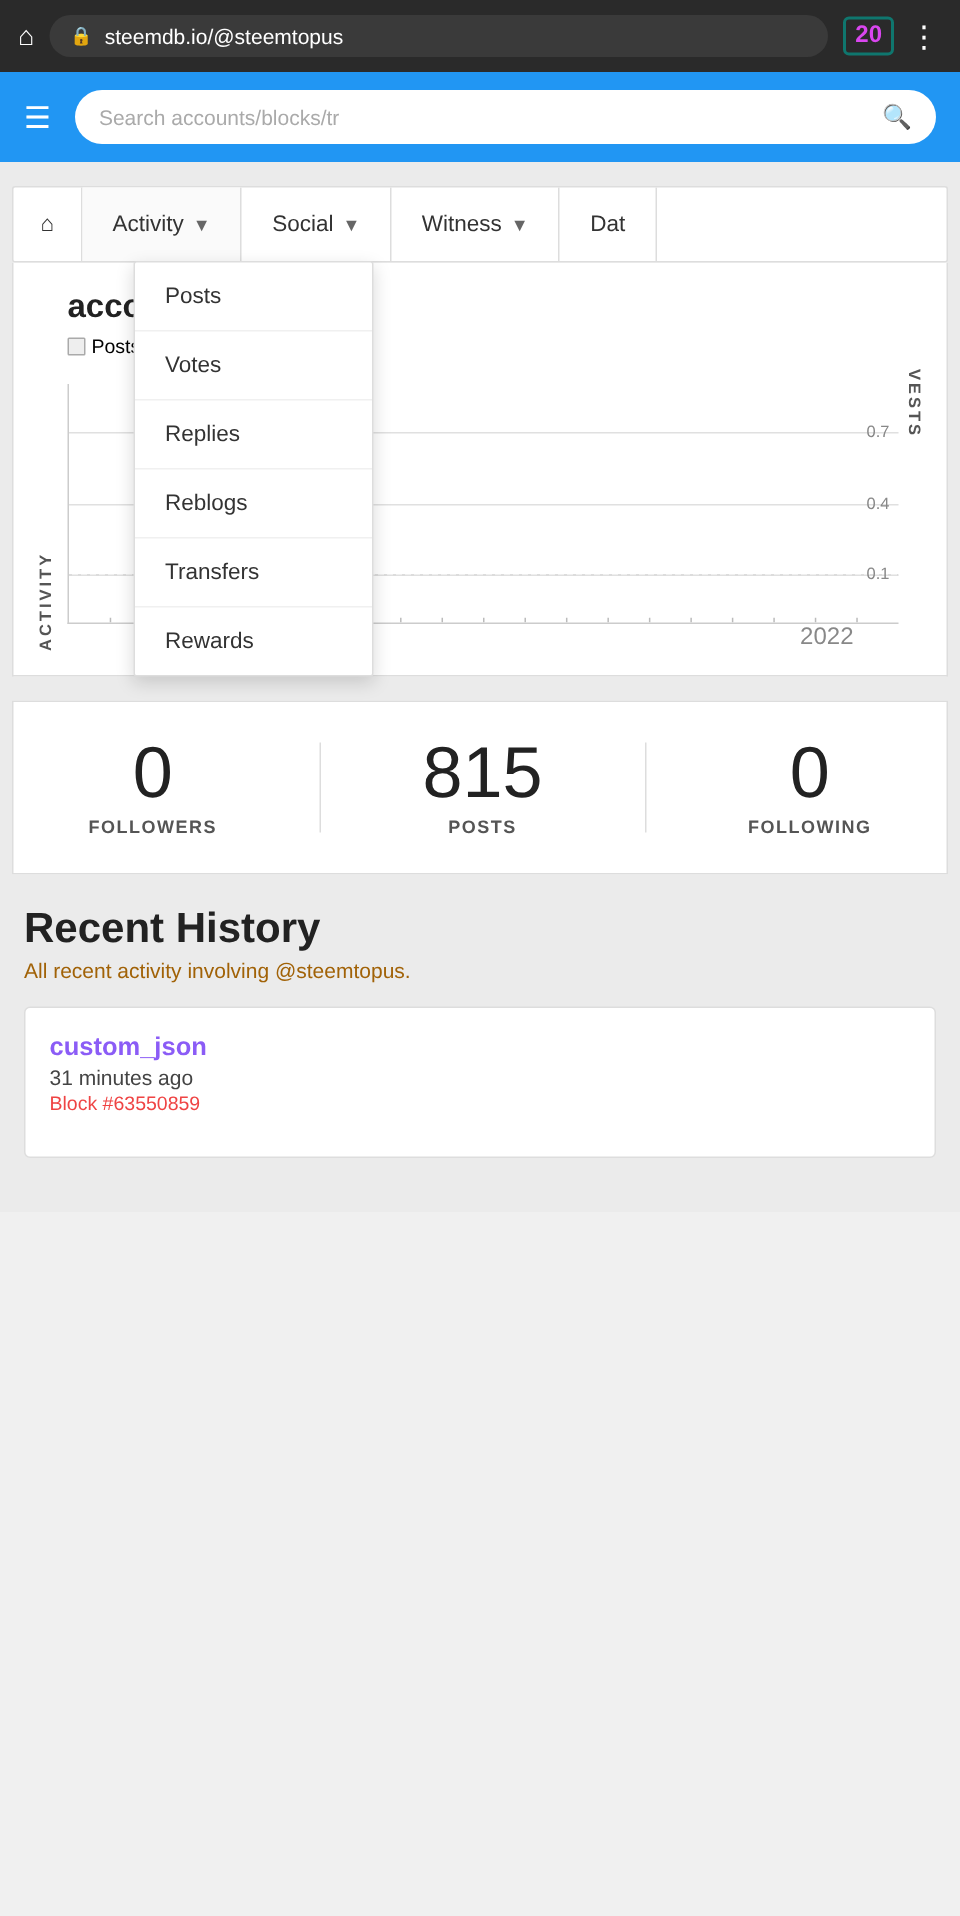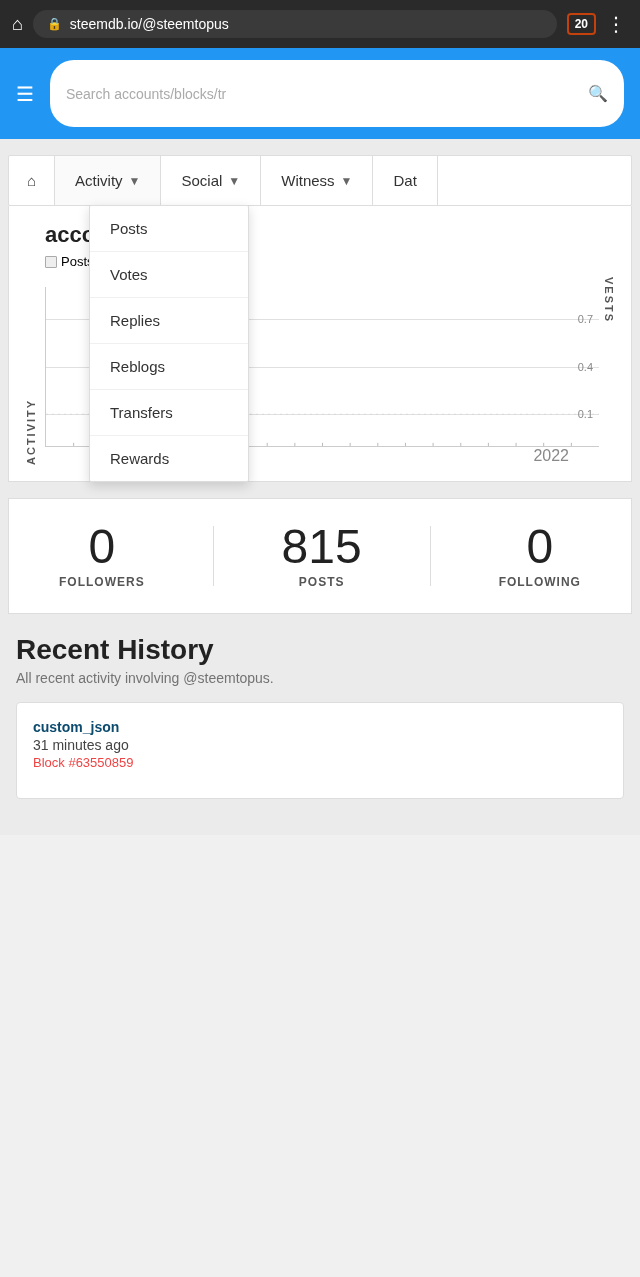--- a/index.html
+++ b/index.html
@@ -32,10 +32,10 @@
     .lock-icon { font-size: 12px; color: #aaa; }
     .tab-count {
       background: transparent;
-      border: 2px solid #c2410c;
+      border: 2px solid #0f766e;
       border-radius: 4px;
-      color: #ffffff;
-      font-size: 12px;
+      color: #d946ef;
+      font-size: 16px;
       font-weight: bold;
       padding: 2px 6px;
       min-width: 28px;

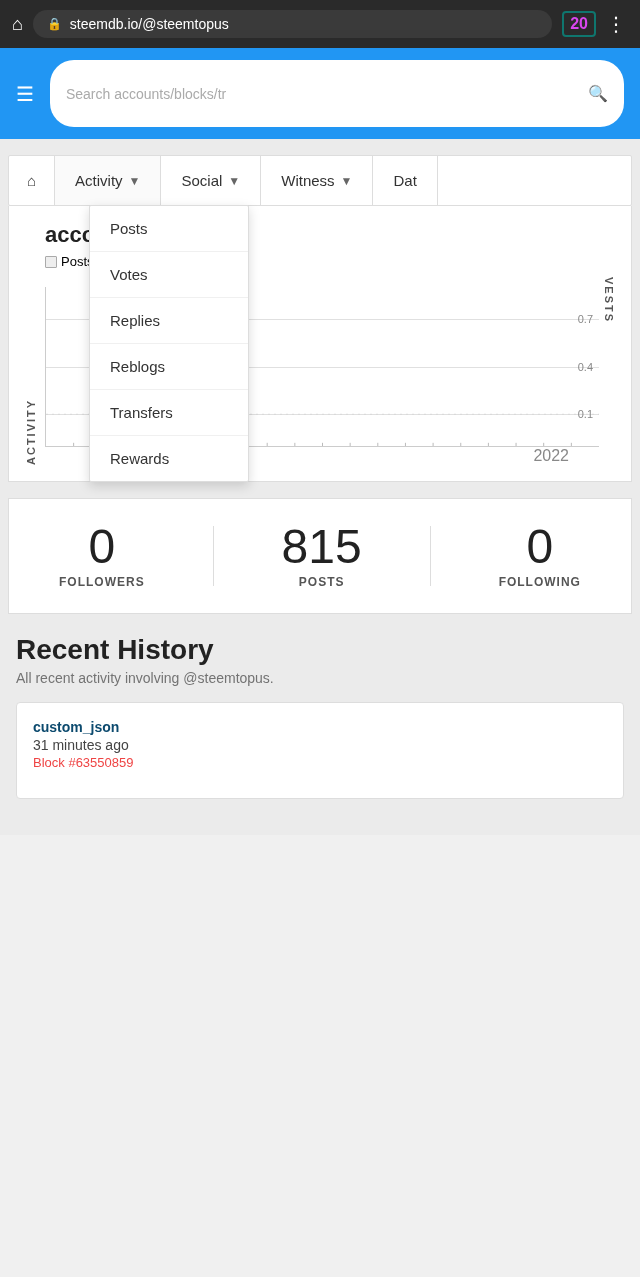--- a/index.html
+++ b/index.html
@@ -56,7 +56,7 @@
       flex: 1;
       background: white;
       border-radius: 24px;
-      padding: 24px 16px;
+      padding: 8px 16px;
       display: flex;
       align-items: center;
       justify-content: space-between;

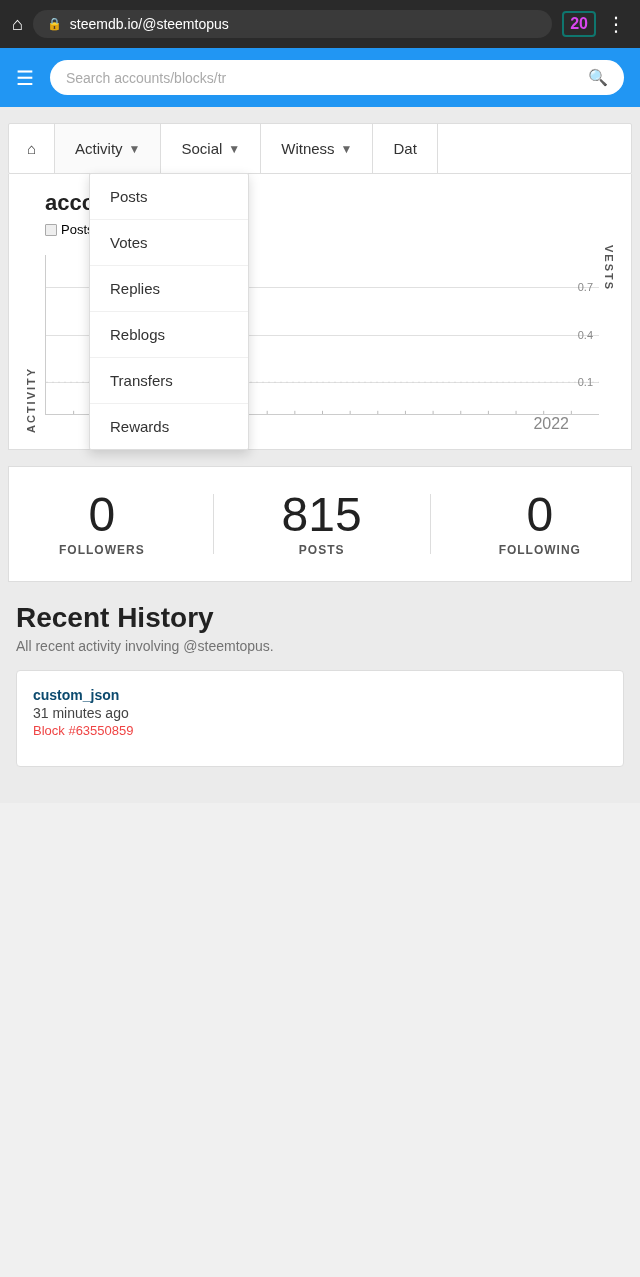--- a/index.html
+++ b/index.html
@@ -253,7 +253,7 @@
     }
     .recent-subtitle {
       font-size: 14px;
-      color: #737373;
+      color: #a16207;
       margin-bottom: 16px;
     }
 

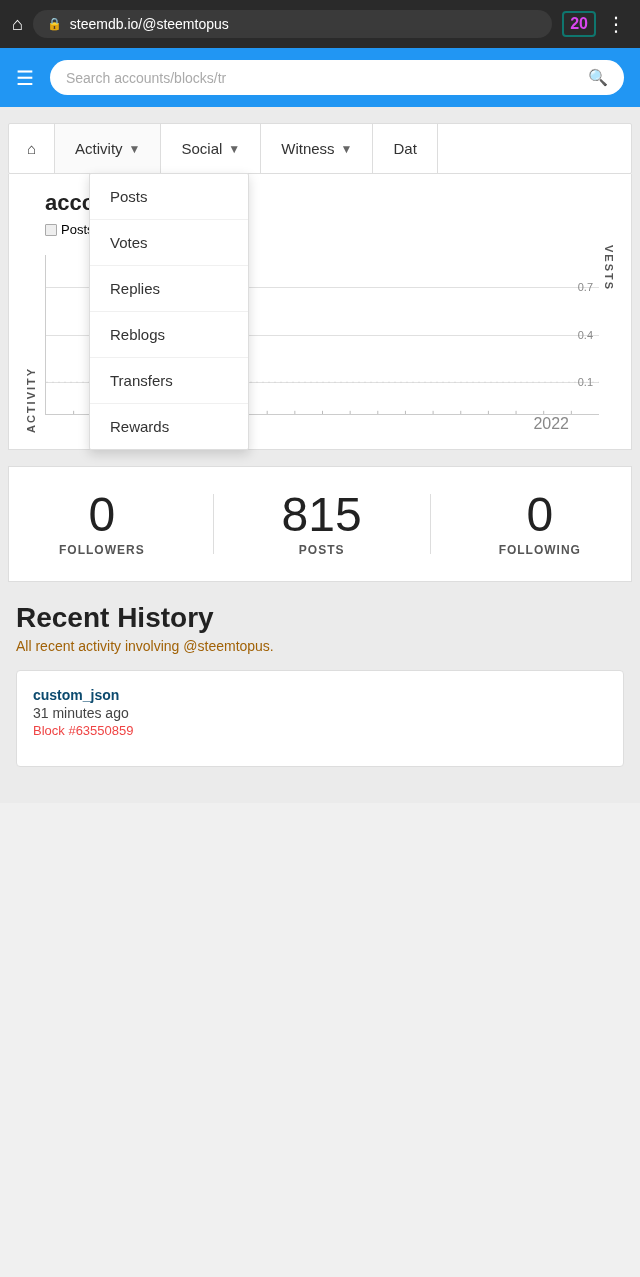--- a/index.html
+++ b/index.html
@@ -265,9 +265,9 @@
       padding: 16px;
     }
     .history-card-title {
-      font-size: 14px;
-      font-weight: 700;
-      color: #0c4a6e;
+      font-size: 17px;
+      font-weight: 700;
+      color: #8b5cf6;
       margin-bottom: 2px;
     }
     .history-card-time {

